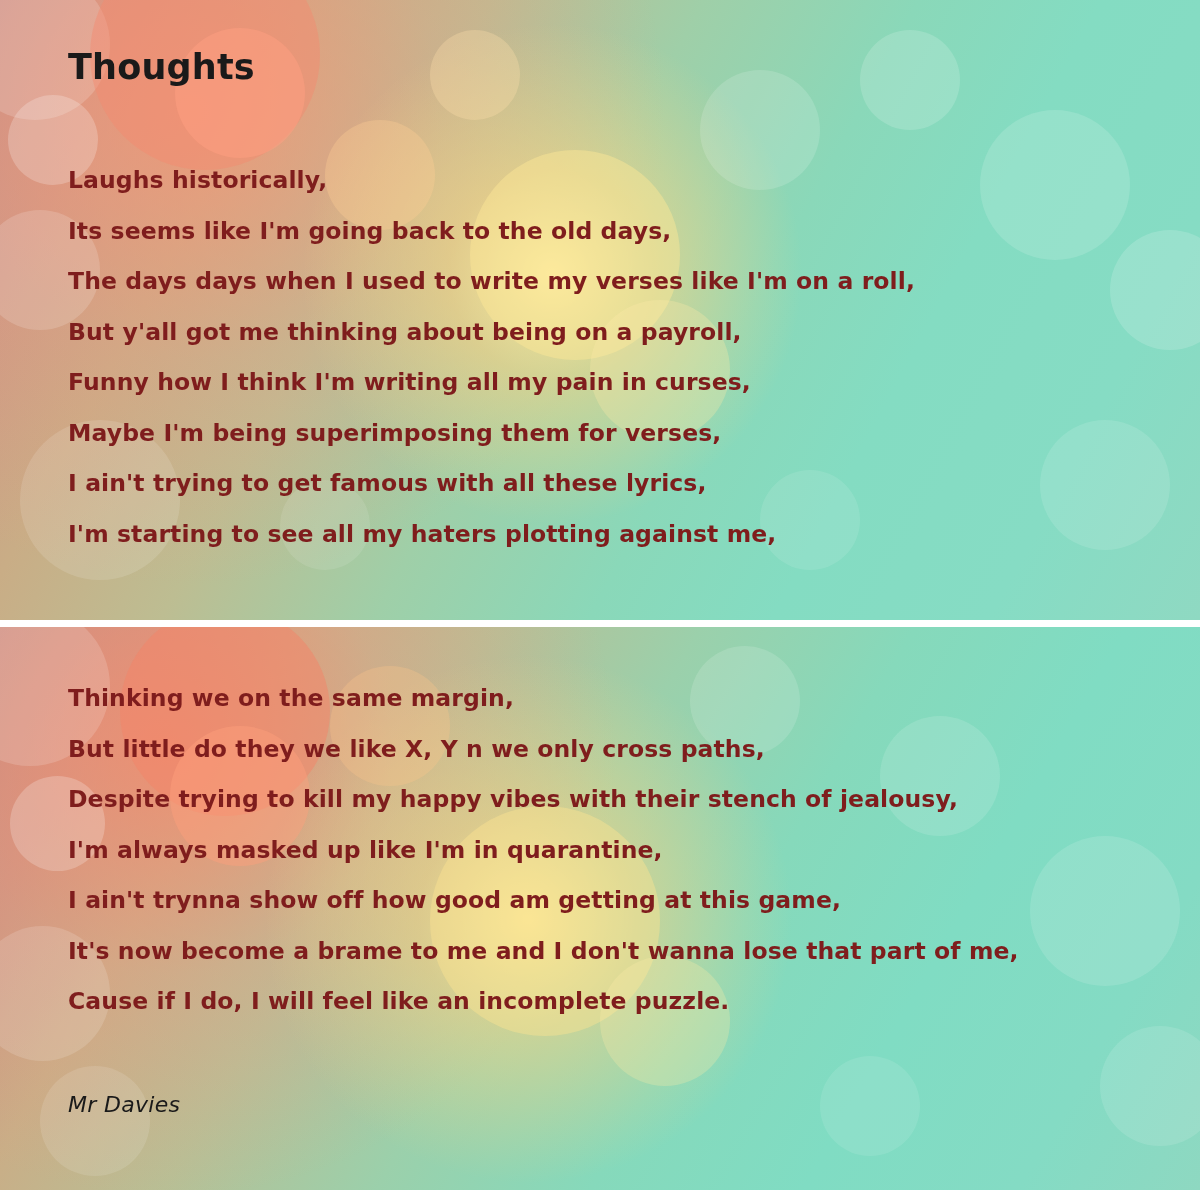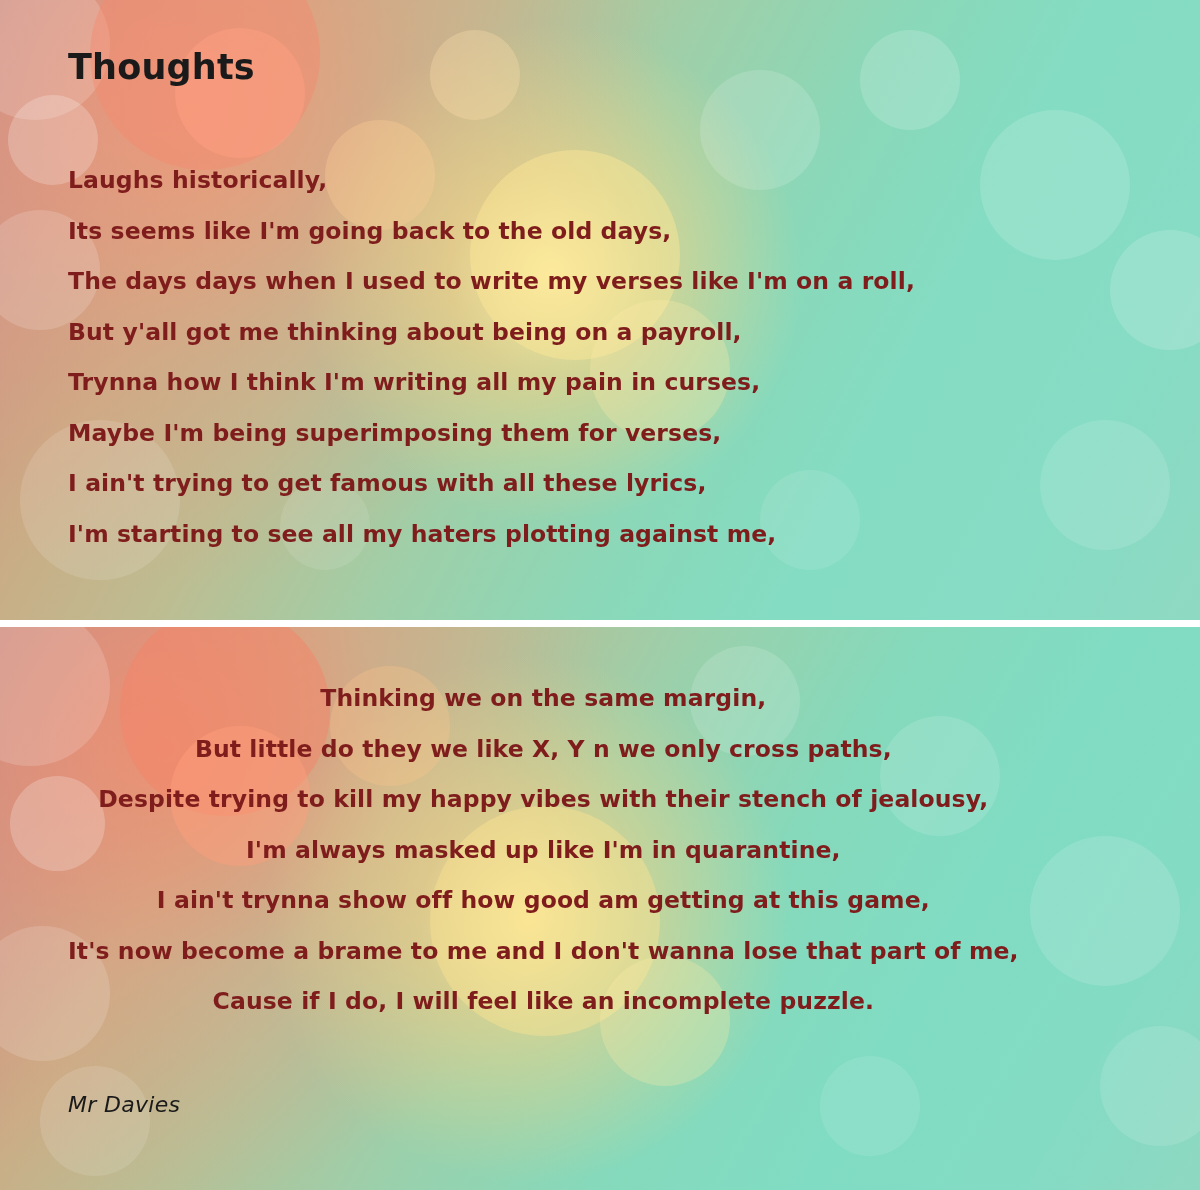--- a/index.html
+++ b/index.html
@@ -157,7 +157,7 @@
       <span class="line">Its seems like I'm going back to the old days,</span>
       <span class="line">The days days when I used to write my verses like I'm on a roll,</span>
       <span class="line">But y'all got me thinking about being on a payroll,</span>
-      <span class="line">Trynna how I think I'm writing all my pain in curses,</span>
+      <span class="line">Funny how I think I'm writing all my pain in curses,</span>
       <span class="line">Maybe I'm being superimposing them for verses,</span>
       <span class="line">I ain't trying to get famous with all these lyrics,</span>
       <span class="line">I'm starting to see all my haters plotting against me,</span>

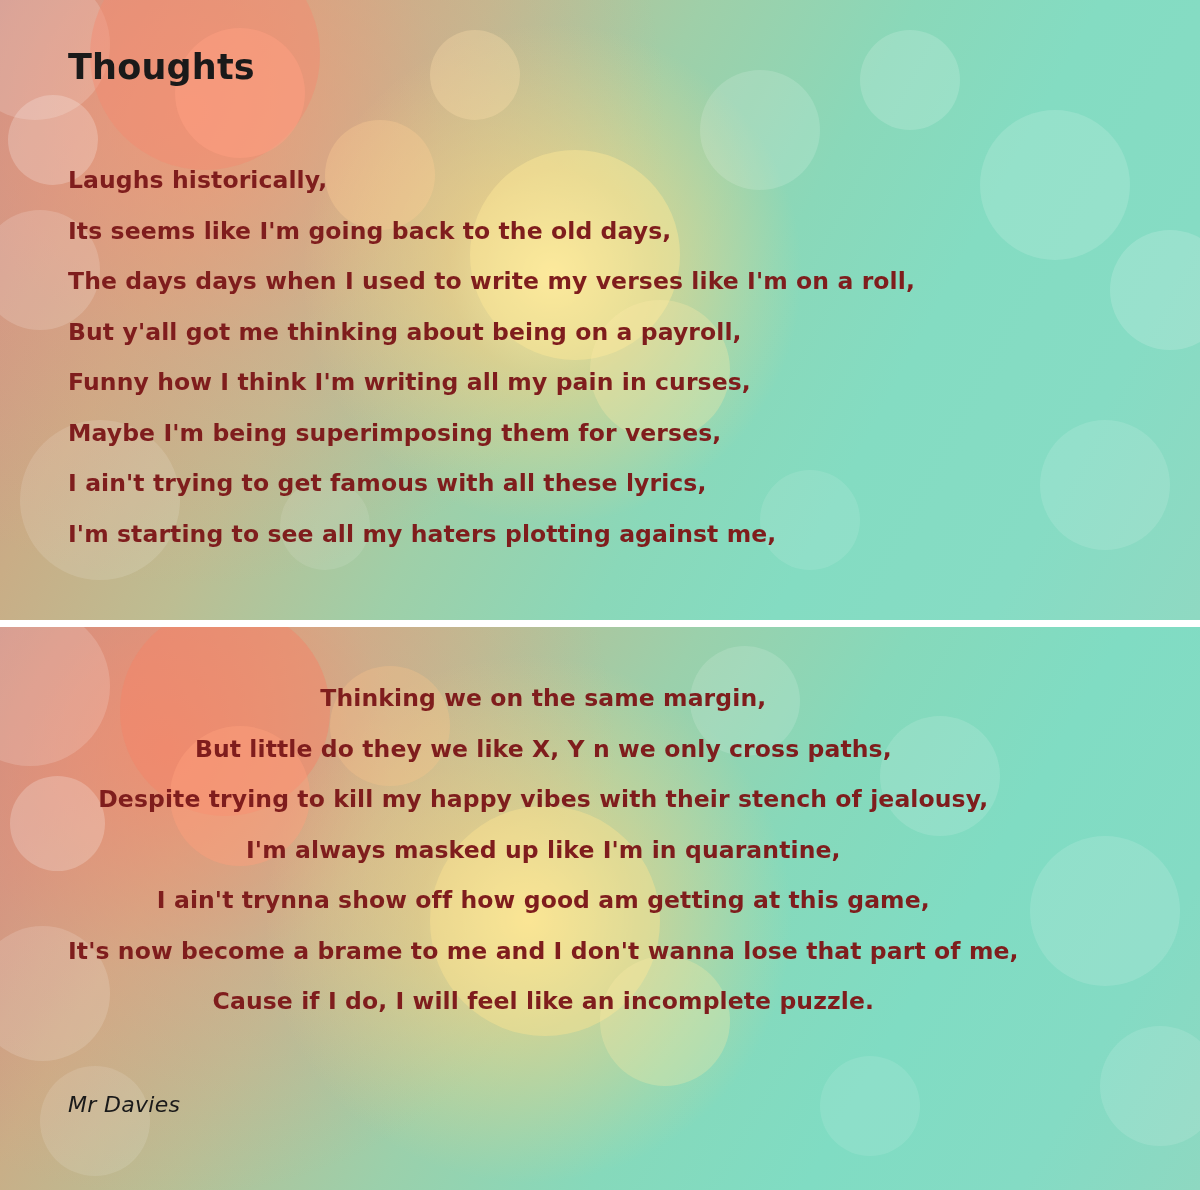--- a/index.html
+++ b/index.html
@@ -79,7 +79,7 @@
     white-space: nowrap;
   }
   .stanza-1 { top: 155px; }
-  .stanza-2 { top: 673px; text-align: center; }
+  .stanza-2 { top: 673px; }
   .line { display: block; }
 
   .signature {

